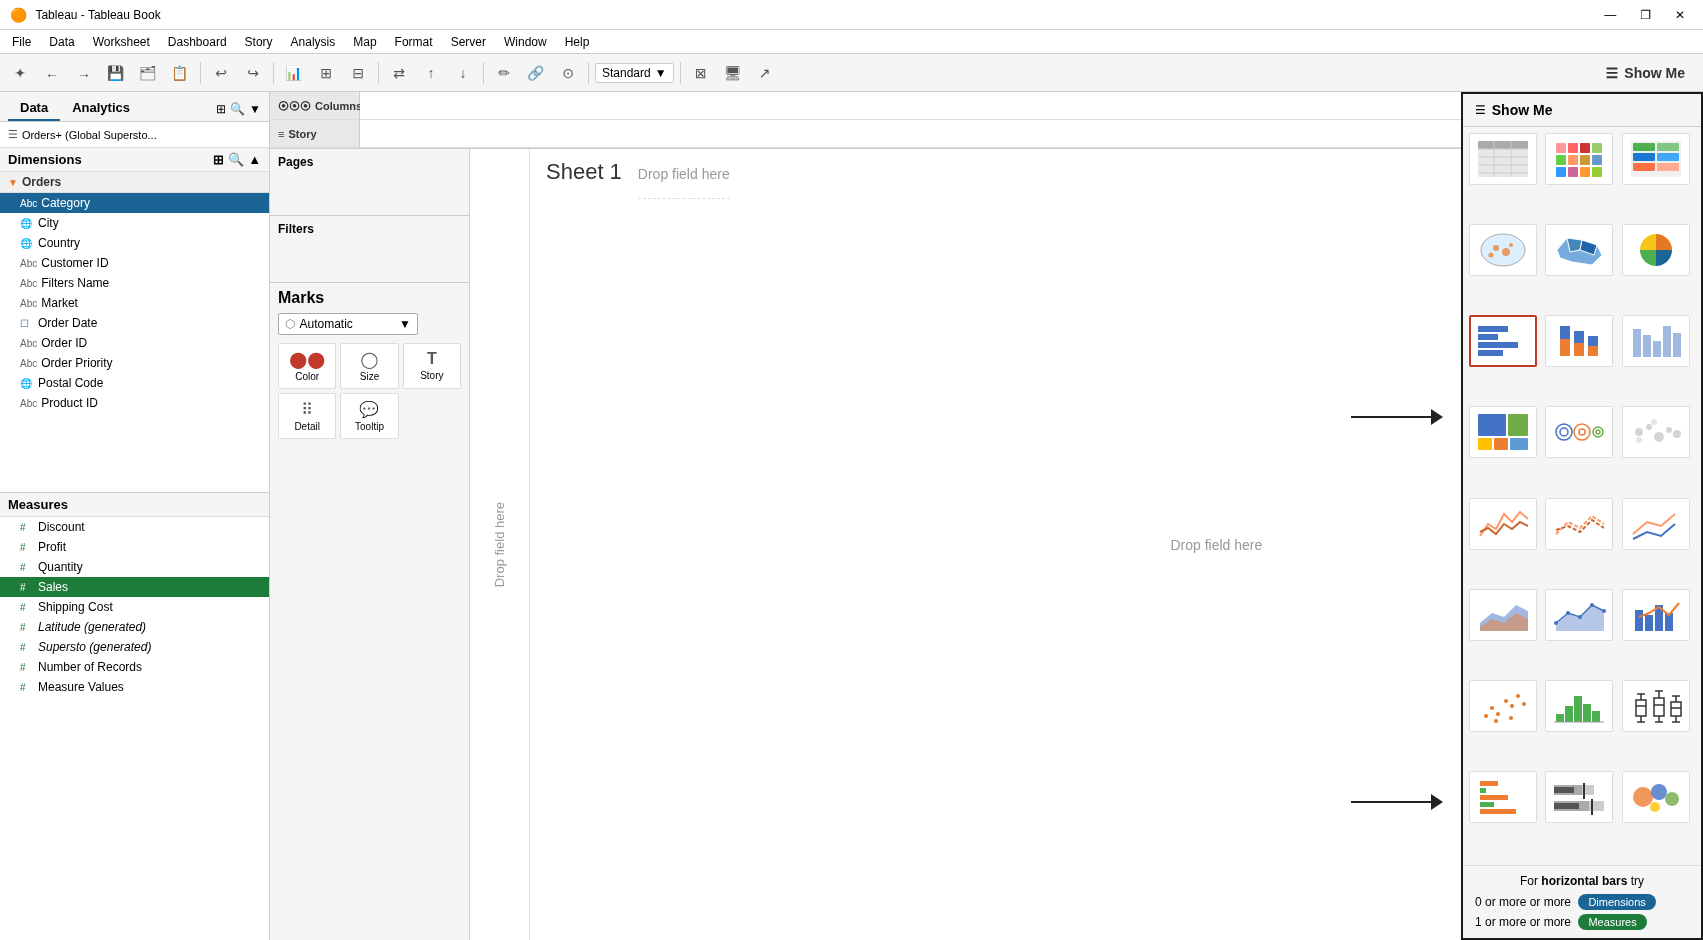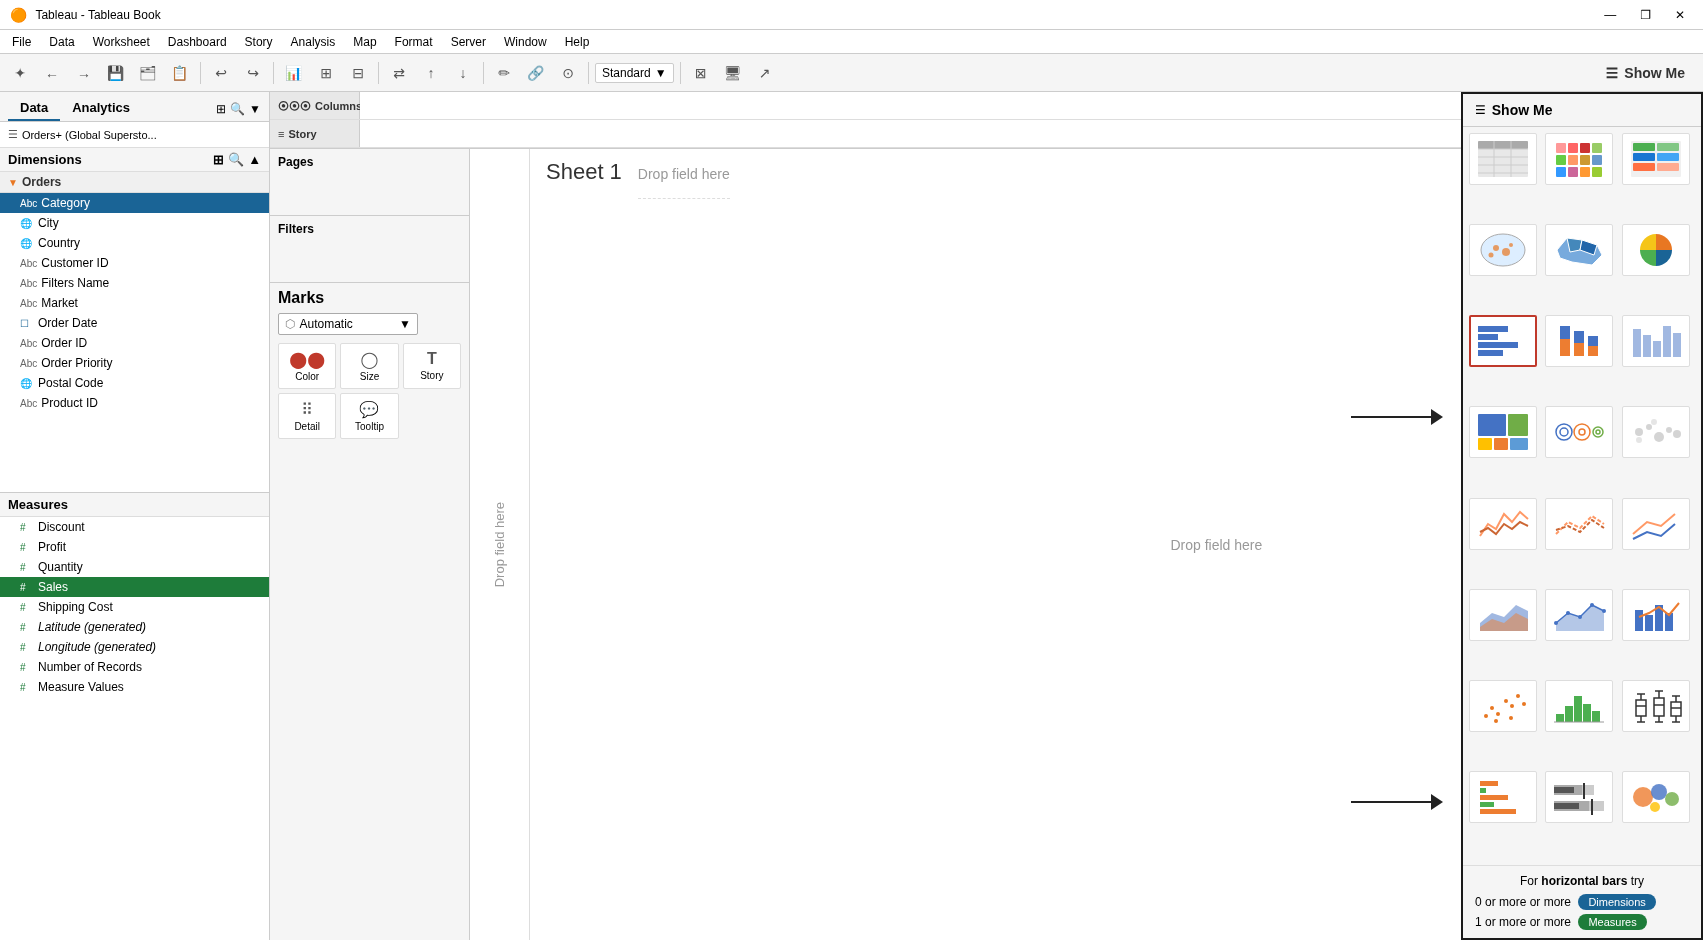--- a/index.html
+++ b/index.html
@@ -582,7 +582,7 @@
       </div>
       <div class="field-item">
         <span class="field-type-icon green">#</span>
-        <span style="font-style:italic;">Longitude (generated)</span>
+        <span style="font-style:italic;">Supersto (generated)</span>
       </div>
       <div class="field-item">
         <span class="field-type-icon green">#</span>

